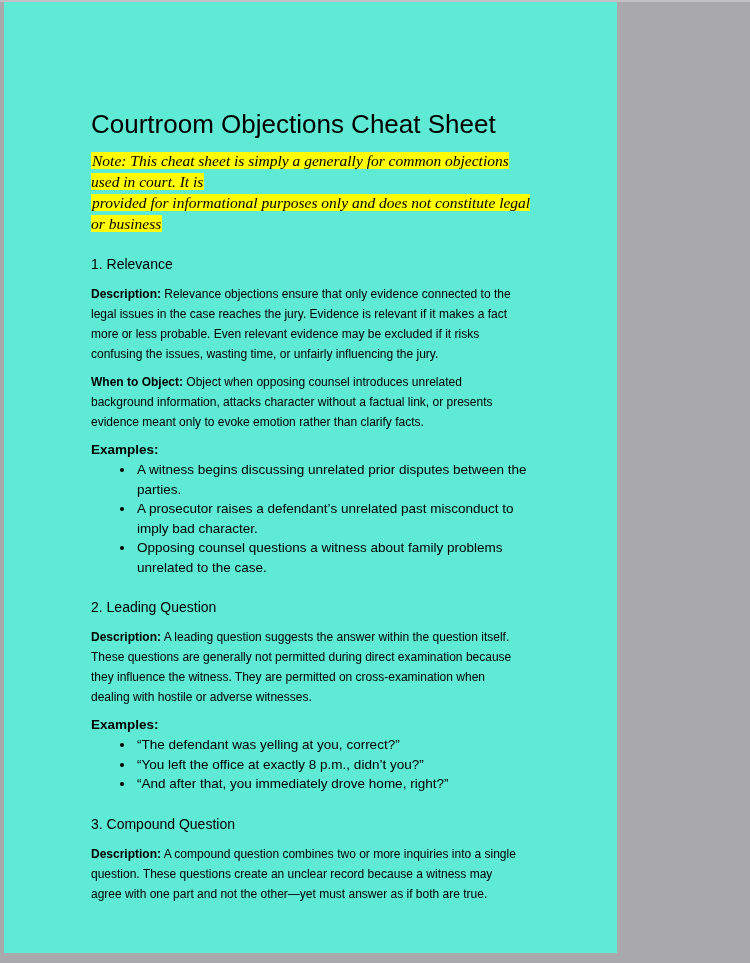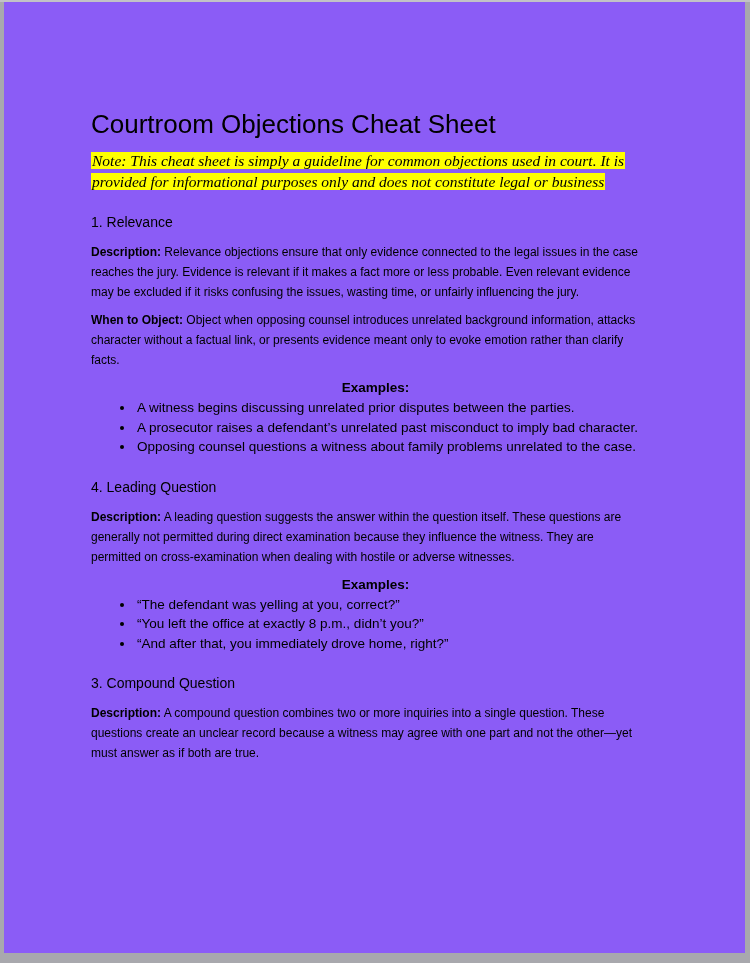--- a/index.html
+++ b/index.html
@@ -21,9 +21,9 @@
     position: absolute;
     top: 2px;
     left: 4px;
-    width: 741px;
+    width: 613px;
     height: 951px;
-    background: #8b5cf6;
+    background: #5eead4;
     box-sizing: border-box;
     padding: 104px 85px 0 87px;
     color: #000000;

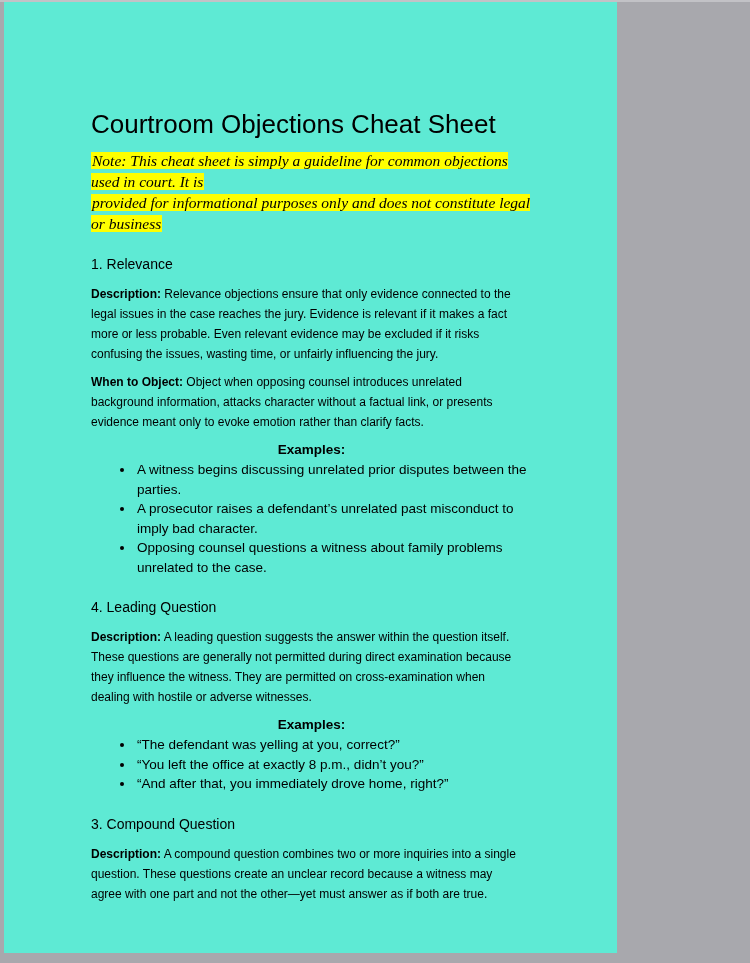--- a/index.html
+++ b/index.html
@@ -89,7 +89,7 @@
   <h1 class="doc-title">Courtroom Objections Cheat Sheet</h1>
 
   <div class="note">
-    <div class="note-line"><span class="hl">Note: This cheat sheet is simply a guideline for common objections used in court. It is</span></div>
+    <div class="note-line"><span class="hl">Note: This cheat sheet is simply a generally for common objections used in court. It is</span></div>
     <div class="note-line"><span class="hl">provided for informational purposes only and does not constitute legal or business</span></div>
   </div>
 

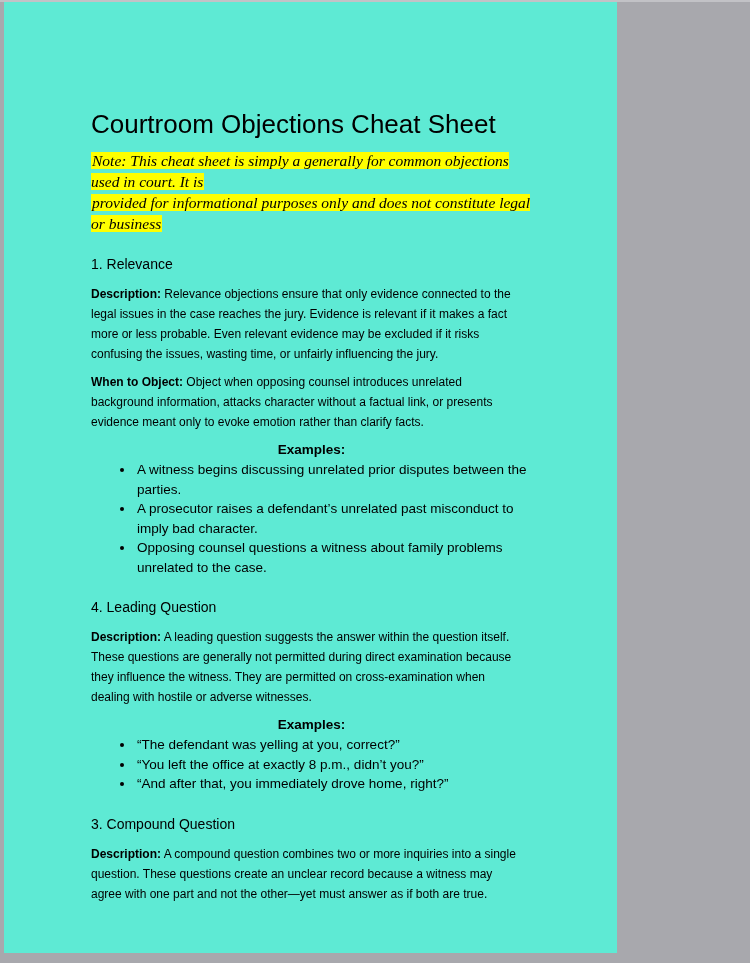--- a/index.html
+++ b/index.html
@@ -64,7 +64,6 @@
     line-height: 20px;
     margin: 4px 0 0 0;
     font-weight: 700;
-    text-align: center;
   }
   ul.examples-list {
     margin: 0 0 8px 0;

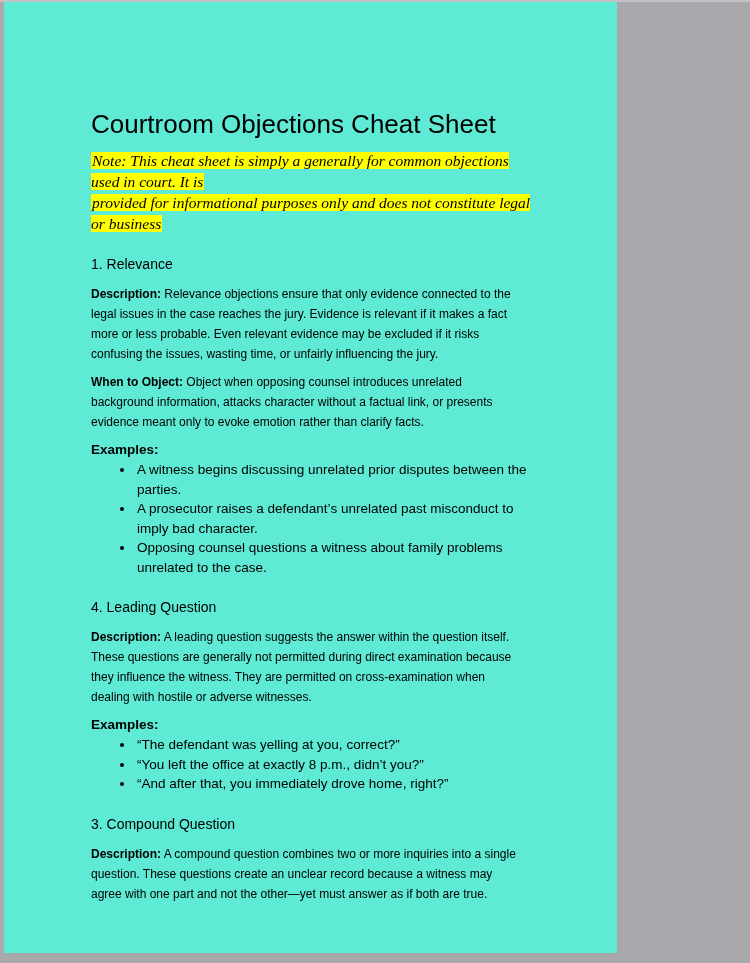--- a/index.html
+++ b/index.html
@@ -105,7 +105,7 @@
   </section>
 
   <section>
-    <h2 class="section-heading">4. Leading Question</h2>
+    <h2 class="section-heading">2. Leading Question</h2>
     <p class="body-text"><b>Description:</b> <span>A leading question suggests the answer within the question itself. These questions are generally not permitted during direct examination because they influence the witness. They are permitted on cross-examination when dealing with hostile or adverse witnesses.</span></p>
     <p class="examples-label">Examples:</p>
     <ul class="examples-list">

